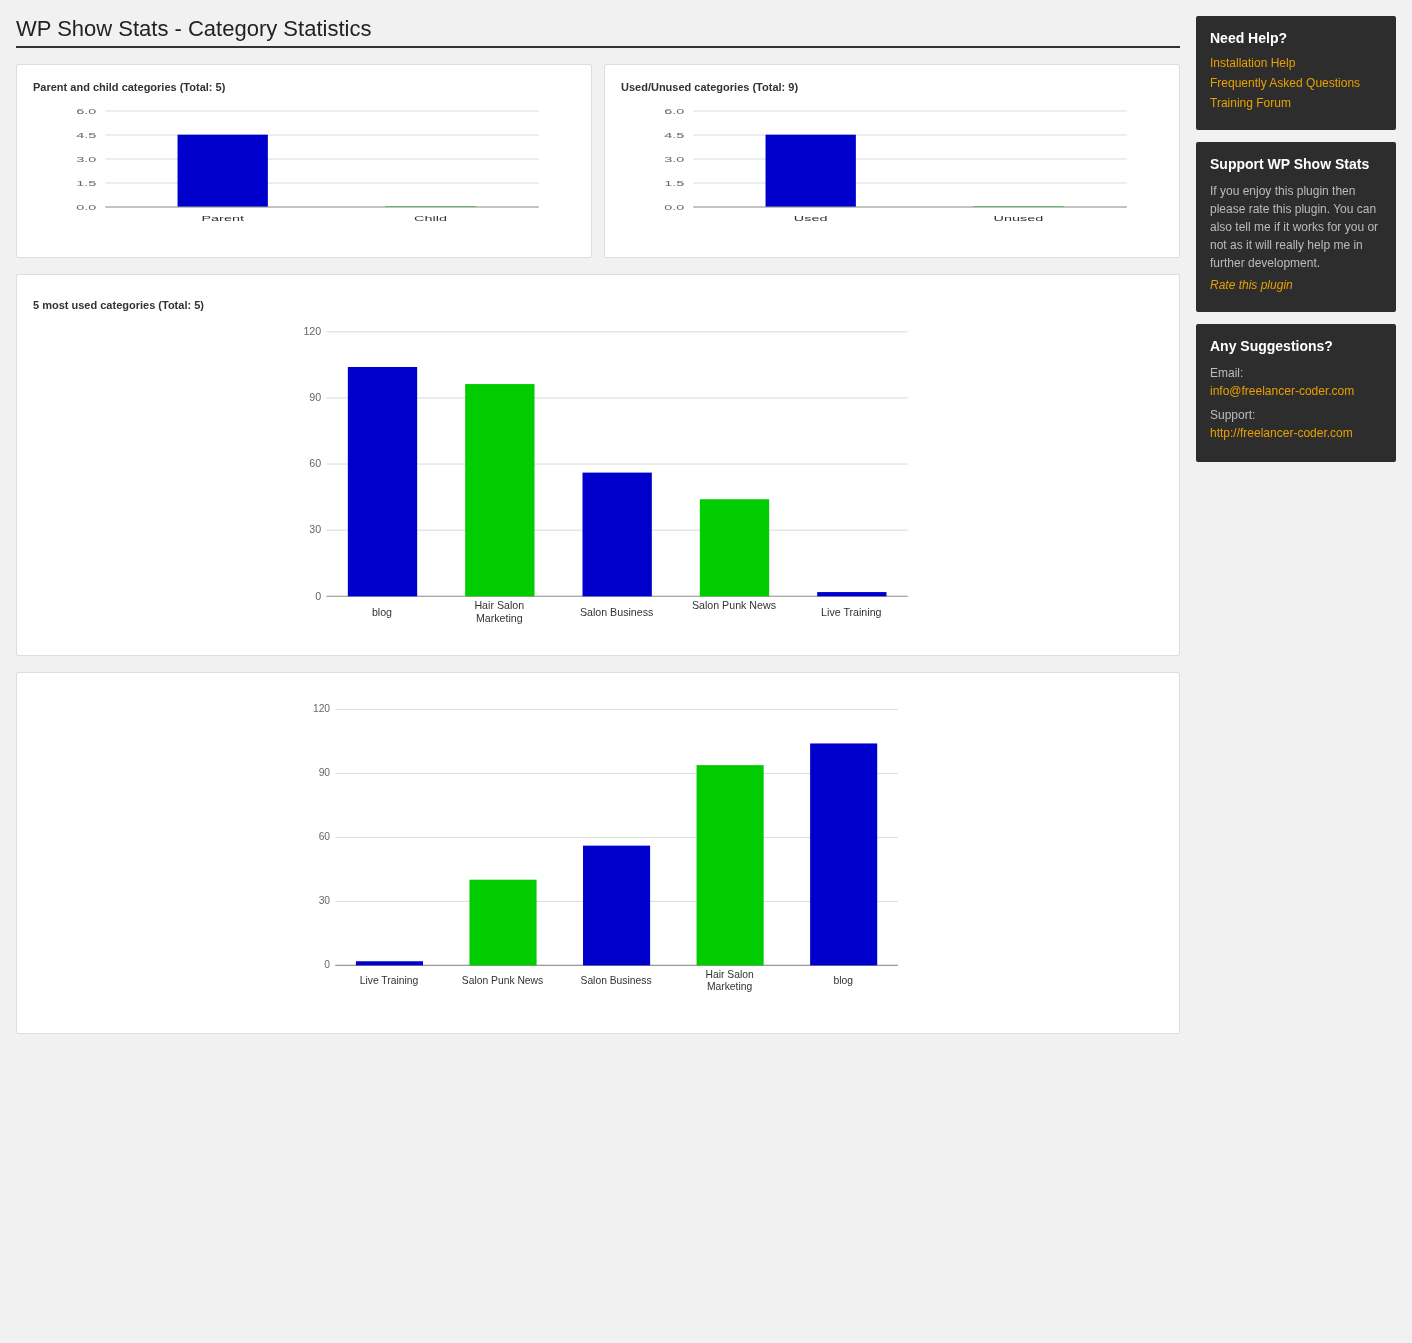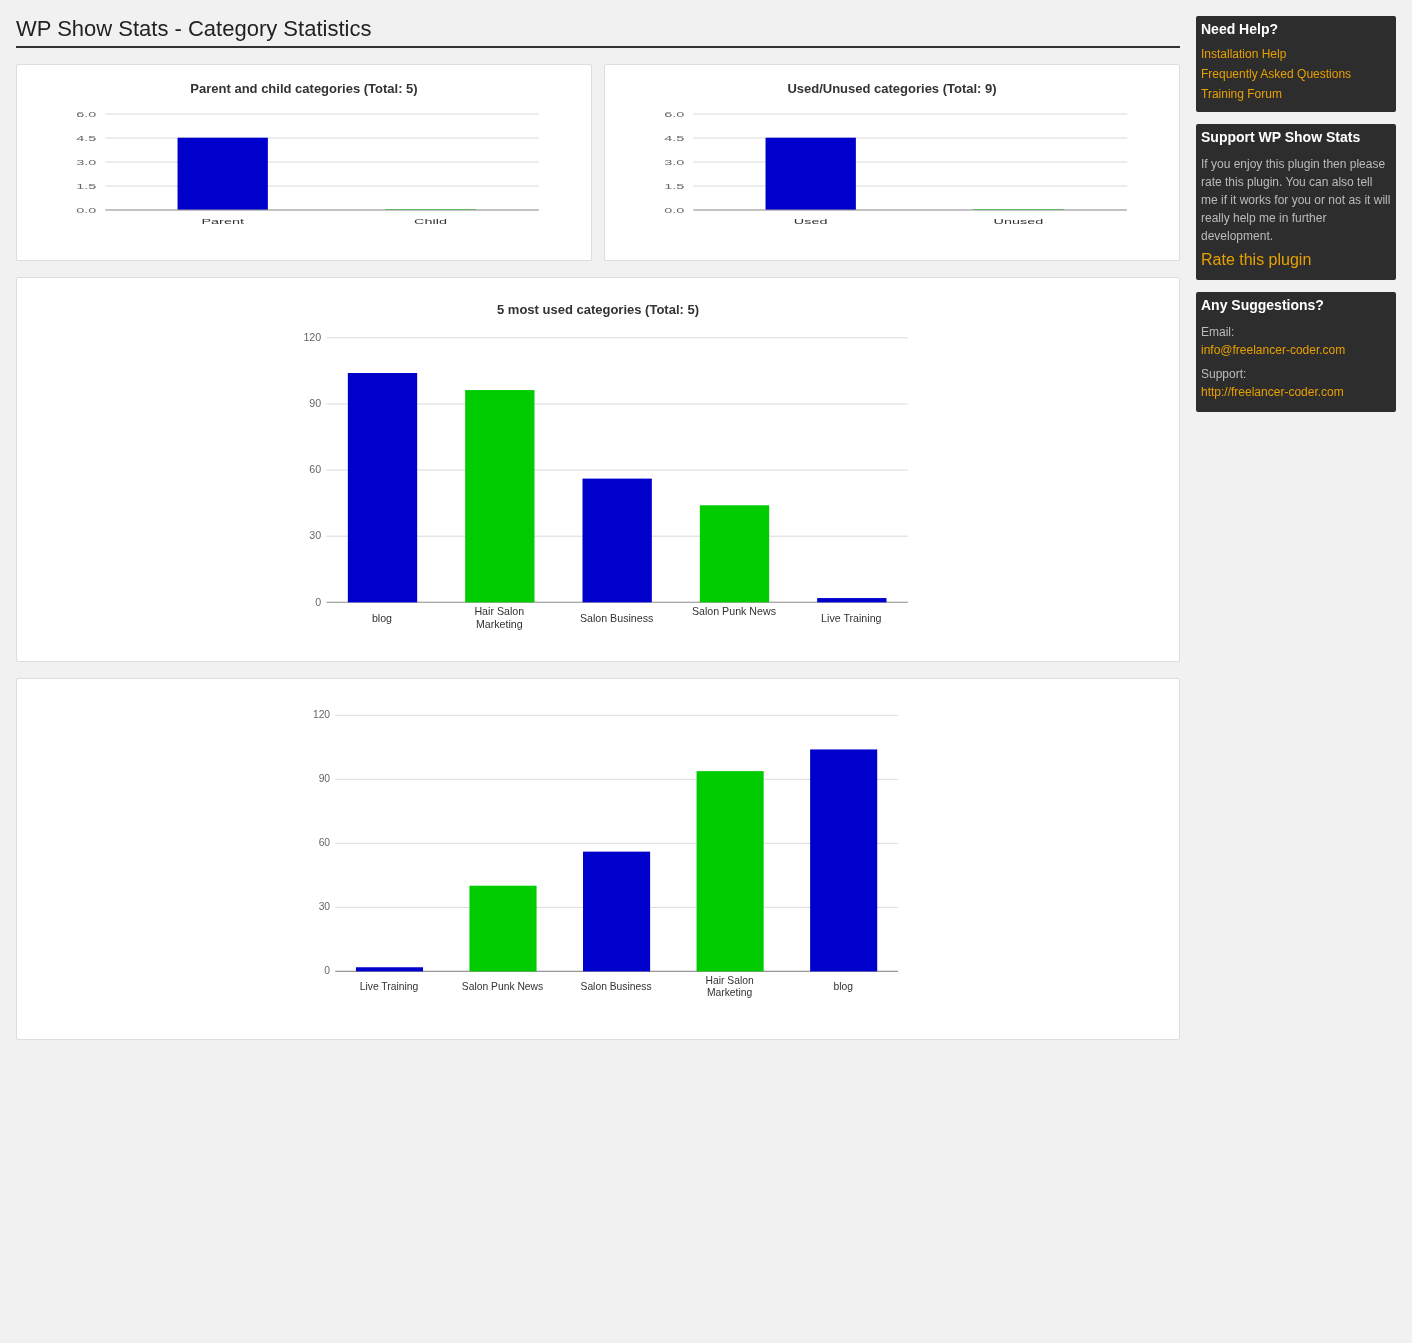--- a/index.html
+++ b/index.html
@@ -83,7 +83,7 @@
     .sidebar-box {
       background: #2d2d2d;
       color: #ccc;
-      padding: 5px;
+      padding: 14px;
       margin-bottom: 12px;
       border-radius: 2px;
     }

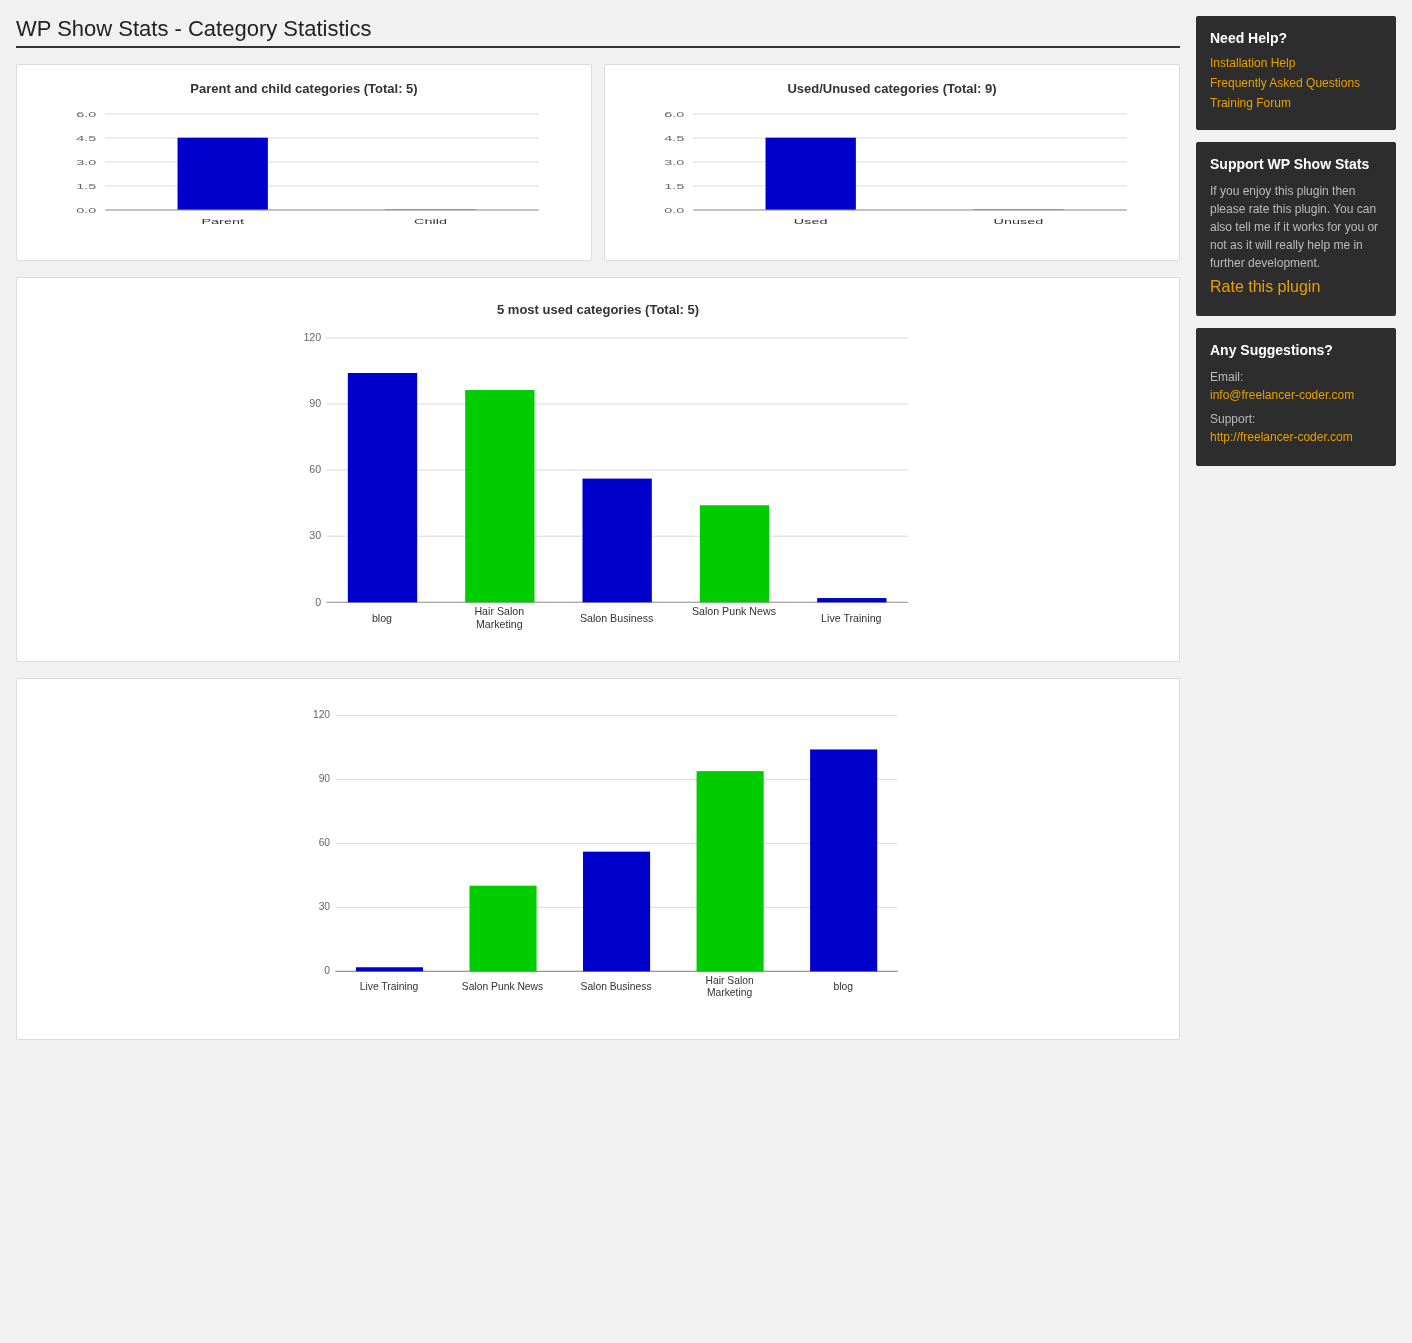--- a/index.html
+++ b/index.html
@@ -47,9 +47,9 @@
       margin-bottom: 16px;
     }
     .chart-title {
-      font-size: 13px;
+      font-size: 11px;
       font-weight: bold;
-      text-align: center;
+      text-align: left;
       margin-bottom: 8px;
       color: #333;
     }

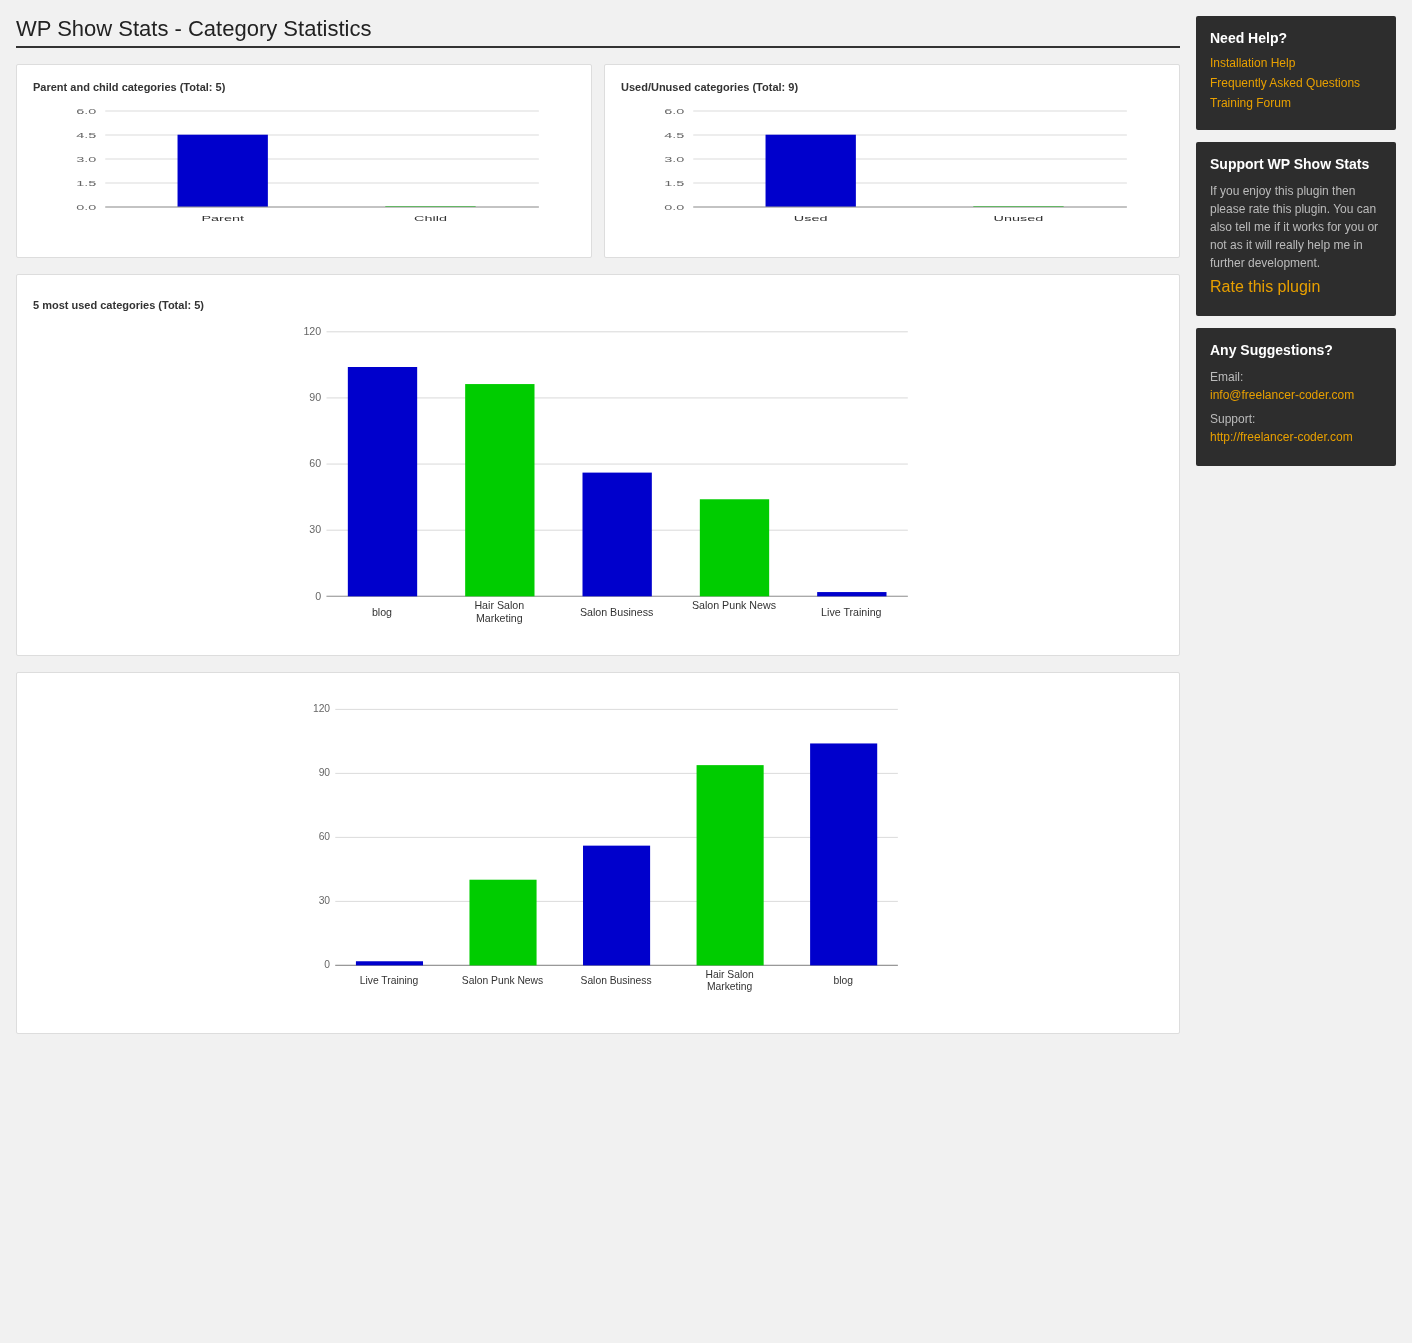--- a/index.html
+++ b/index.html
@@ -109,7 +109,8 @@
     .sidebar-box .rate-link {
       color: #e8a000;
       text-decoration: none;
-      font-size: 16px;
+      font-size: 12px;
+      font-style: italic;
     }
   </style>
 </head>

